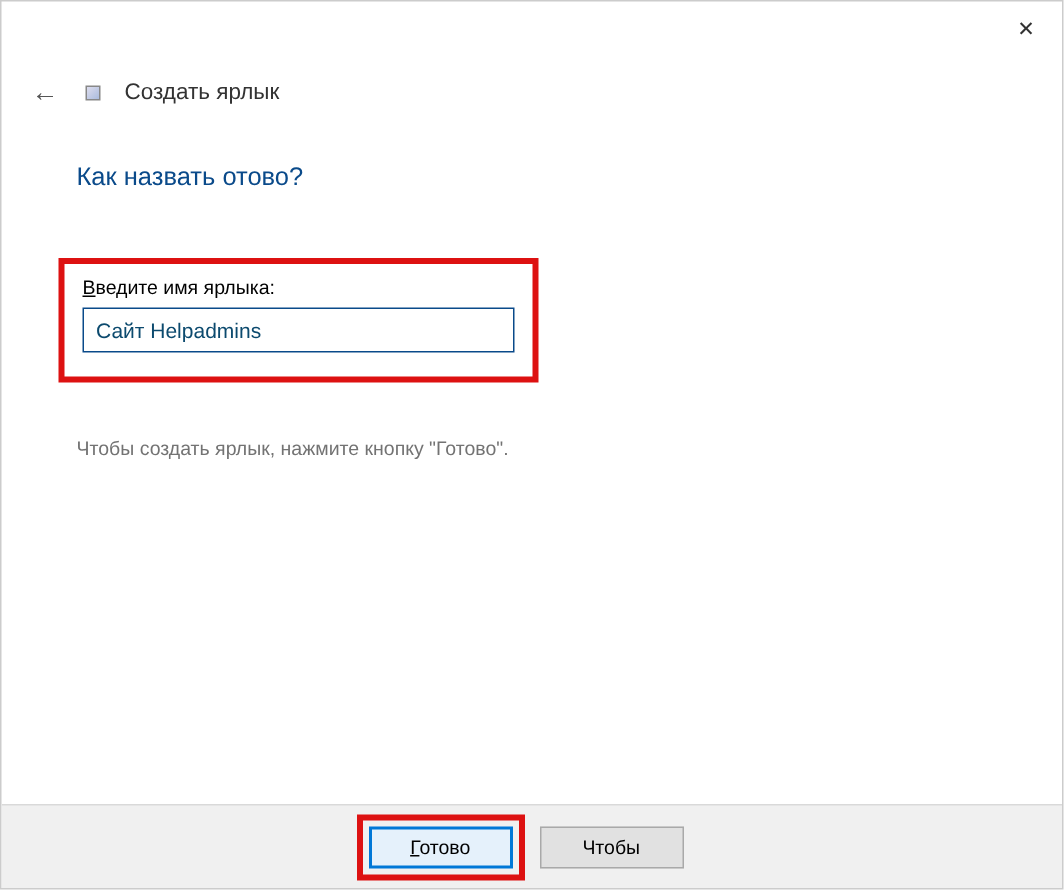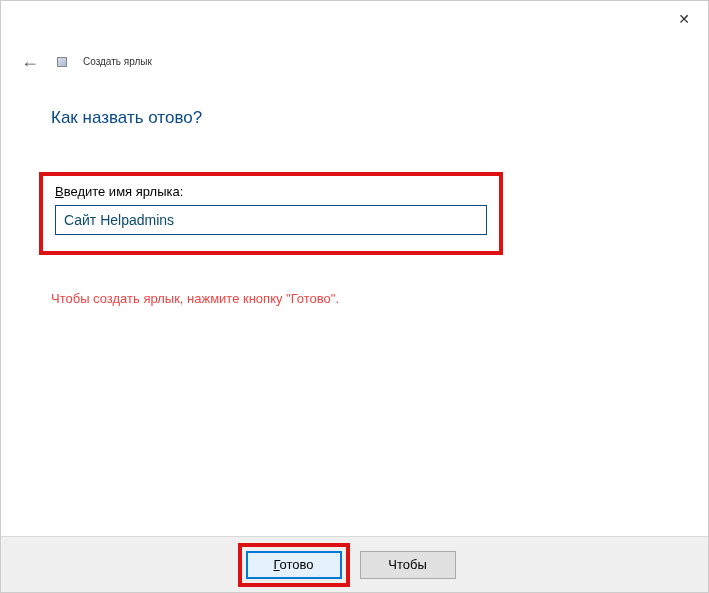--- a/index.html
+++ b/index.html
@@ -48,7 +48,7 @@
       margin-left: 2px;
     }
     .header-text {
-      font-size: 10px;
+      font-size: 15px;
       color: #333;
     }
     .content {

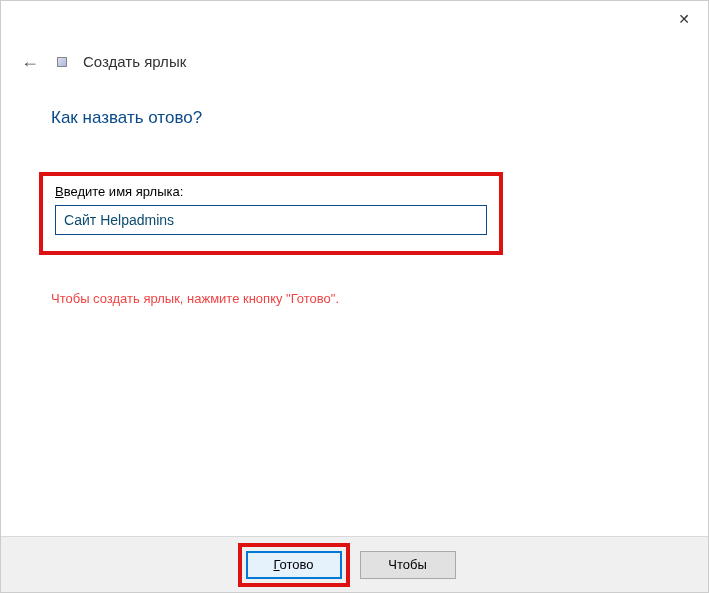--- a/index.html
+++ b/index.html
@@ -63,7 +63,7 @@
     .highlight-box-1 {
       border: 4px solid #d11;
       padding: 8px 12px 16px 12px;
-      width: 464px;
+      width: 320px;
       margin-left: -12px;
     }
     .field-label {

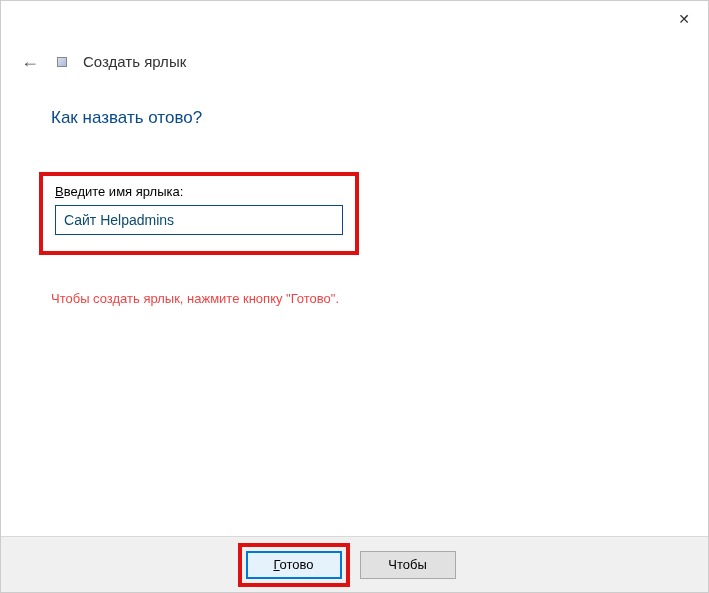--- a/index.html
+++ b/index.html
@@ -84,7 +84,7 @@
     }
     .info-text {
       font-size: 13px;
-      color: #ef4444;
+      color: #737373;
       margin-top: 36px;
     }
     .footer {

